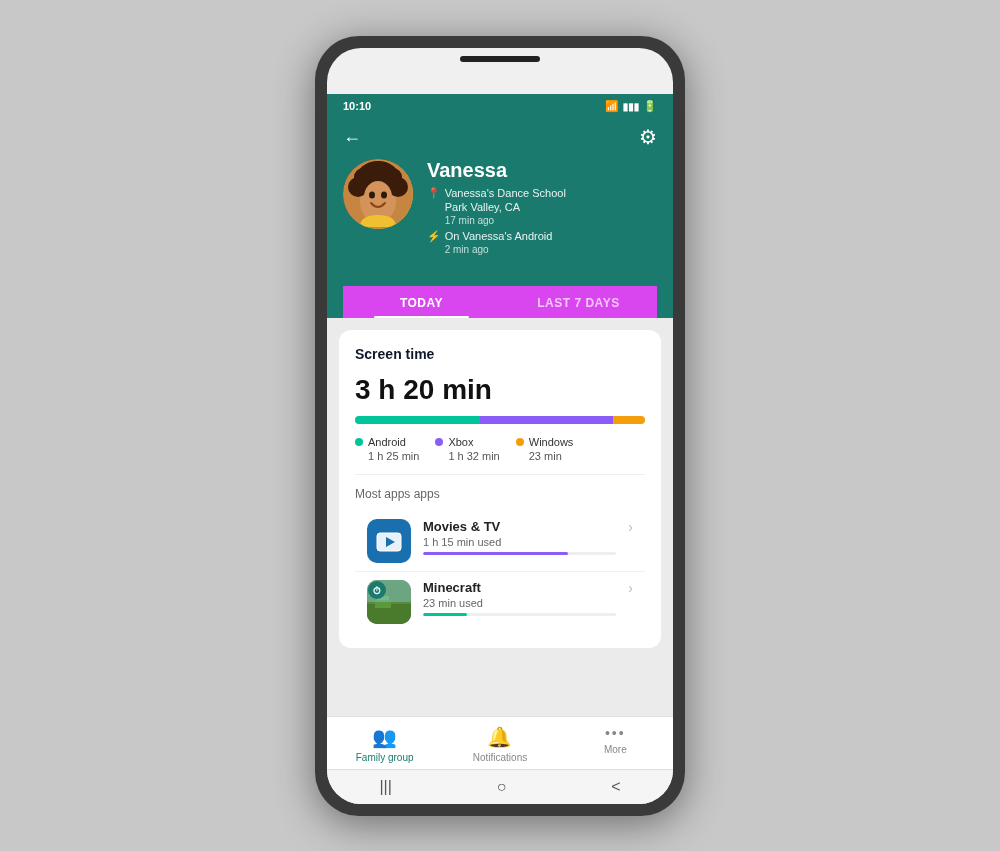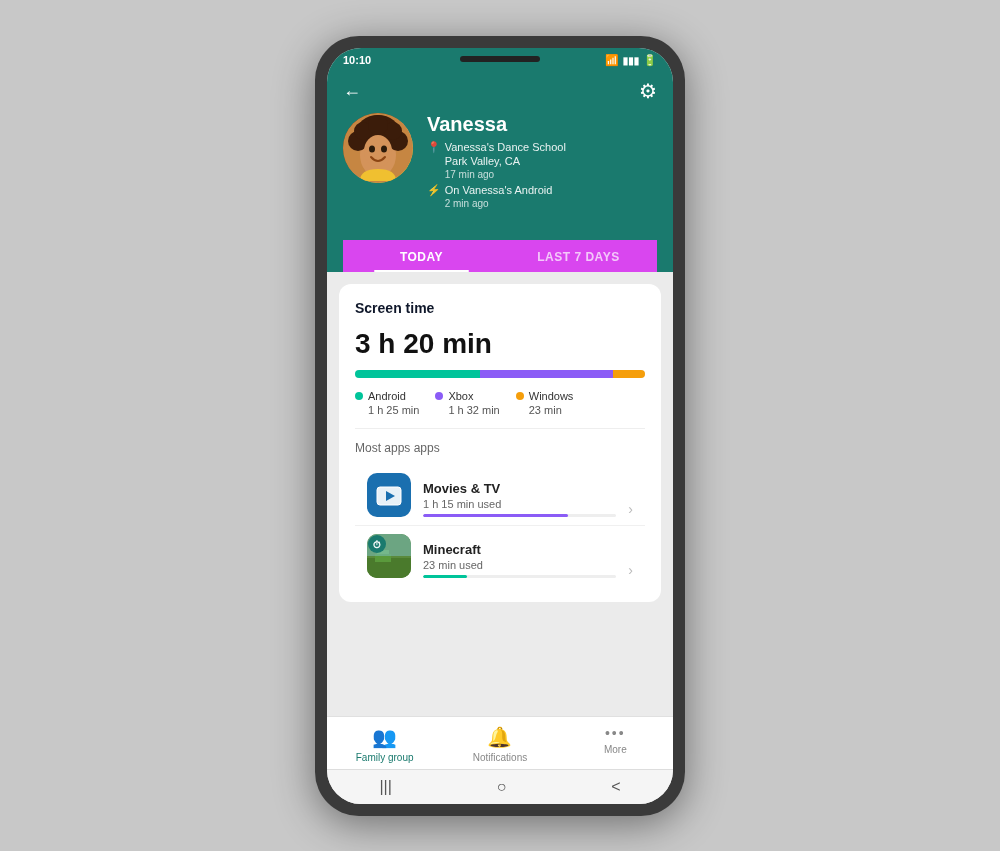--- a/index.html
+++ b/index.html
@@ -50,6 +50,7 @@
       color: white;
       font-size: 11px;
       font-weight: 600;
+      margin-top: 46px;
     }
     .status-icons {
       display: flex;

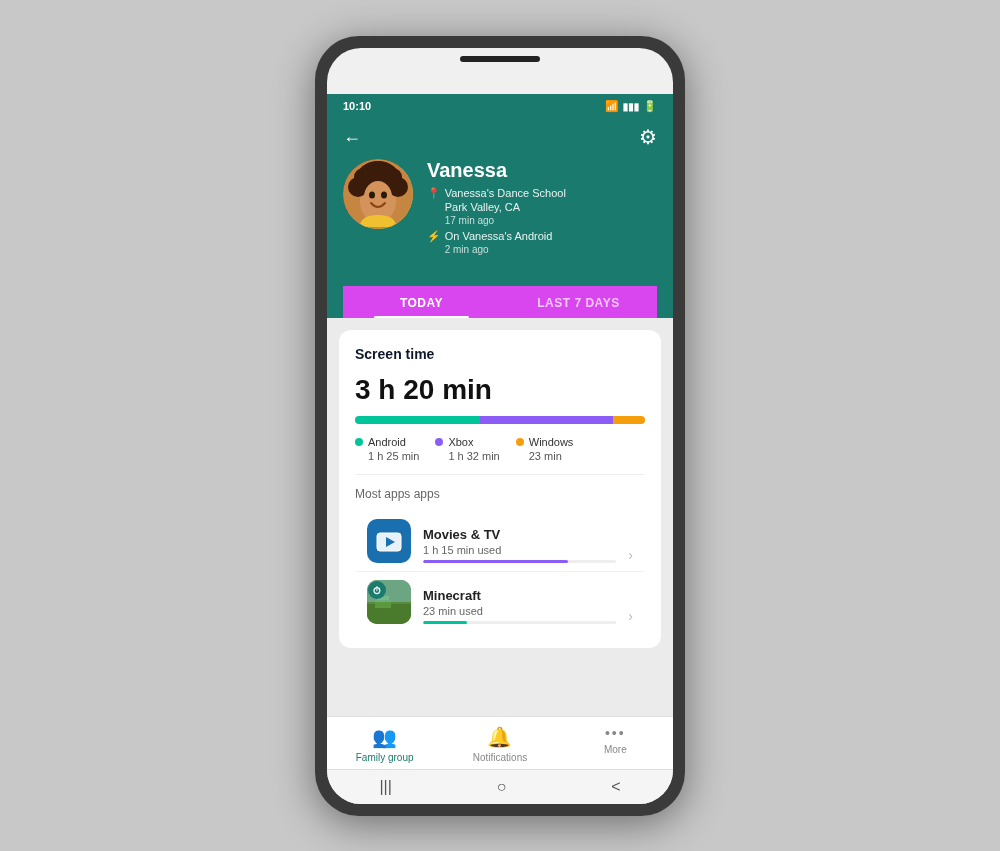--- a/index.html
+++ b/index.html
@@ -244,7 +244,7 @@
     }
     .app-item {
       display: flex;
-      align-items: flex-end;
+      align-items: flex-start;
       gap: 12px;
       padding: 8px 12px;
       border-bottom: 1px solid #f0f0f0;

